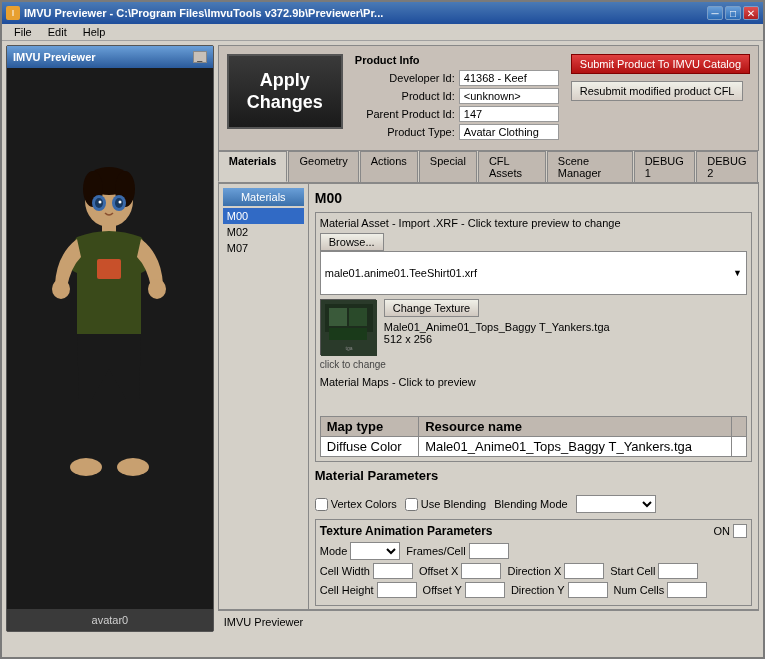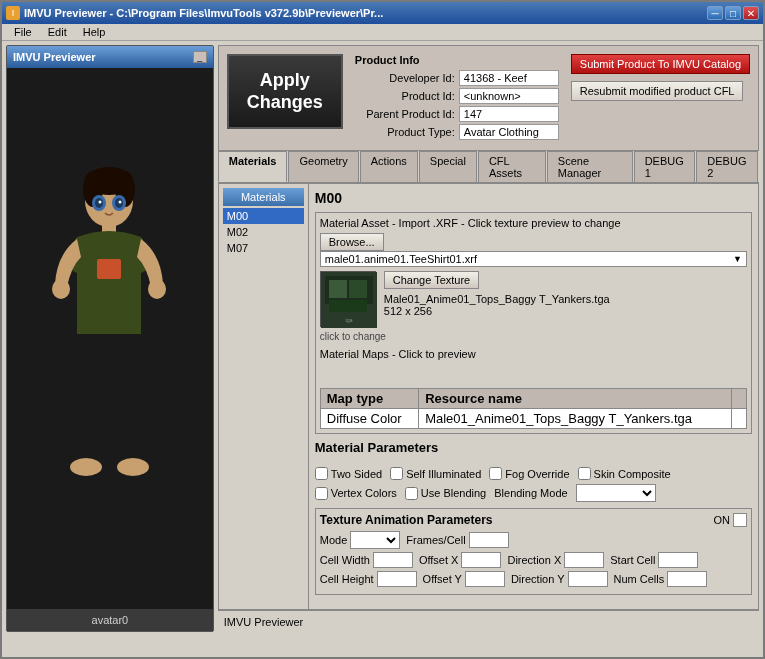--- a/index.html
+++ b/index.html
@@ -69,7 +69,7 @@
     .section-box { border: 1px solid #888; padding: 4px; margin-bottom: 6px; }
     .section-title { font-size: 11px; margin-bottom: 4px; }
     .browse-btn { background: linear-gradient(to bottom, #f0f0e8, #d0c8c0); border: 1px solid #888; padding: 2px 8px; font-size: 11px; cursor: pointer; }
-    .xrf-select { width: 100%; background: white; border: 1px solid #888; padding: 1px 4px; font-size: 11px; margin-bottom: 4px; display: flex; align-items: center; justify-content: space-between; }
+    .xrf-select { width: 100%; background: white; border: 1px solid #888; padding: 15px 4px; font-size: 11px; margin-bottom: 4px; display: flex; align-items: center; justify-content: space-between; }
     .select-arrow { font-size: 9px; }
     .texture-preview { display: flex; align-items: flex-start; gap: 8px; margin-bottom: 4px; }
     .texture-thumb { width: 56px; height: 56px; background: #2a3a2a; border: 1px solid #555; }

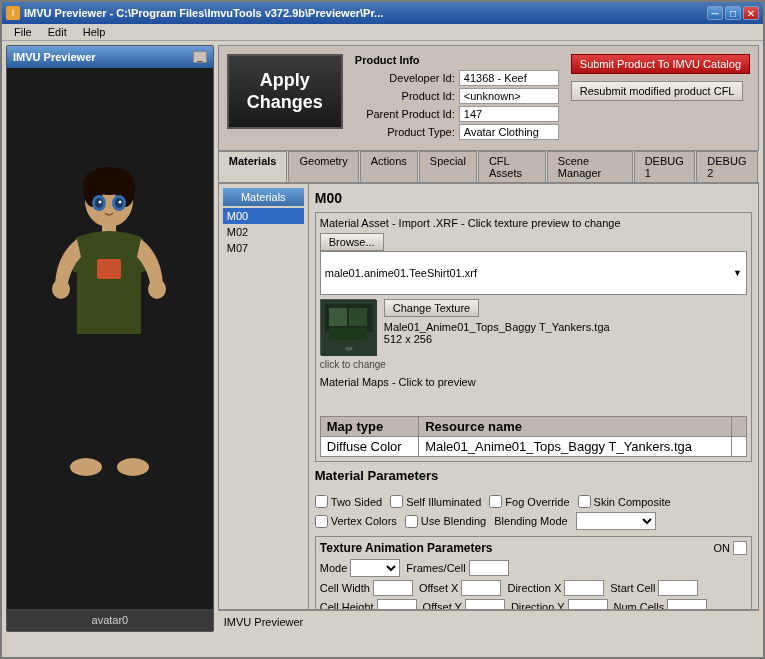--- a/index.html
+++ b/index.html
@@ -281,24 +281,6 @@
             <div class="params-row">
               <label class="param-checkbox">
                 <input type="checkbox" style=""> 
-                  <span>Two Sided</span>
-              </label>
-              <label class="param-checkbox">
-                <input type="checkbox" style=""> 
-                  <span>Self Illuminated</span>
-              </label>
-              <label class="param-checkbox">
-                <input type="checkbox" style=""> 
-                  <span>Fog Override</span>
-              </label>
-              <label class="param-checkbox">
-                <input type="checkbox" style=""> 
-                  <span>Skin Composite</span>
-              </label>
-            </div>
-            <div class="params-row">
-              <label class="param-checkbox">
-                <input type="checkbox" style=""> 
                   <span>Vertex Colors</span>
               </label>
               <label class="param-checkbox">

